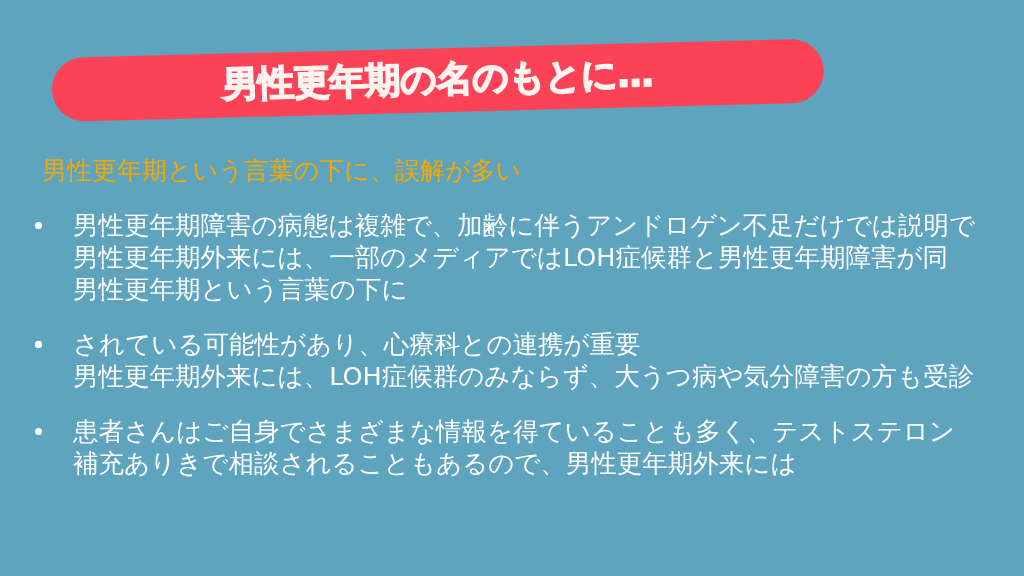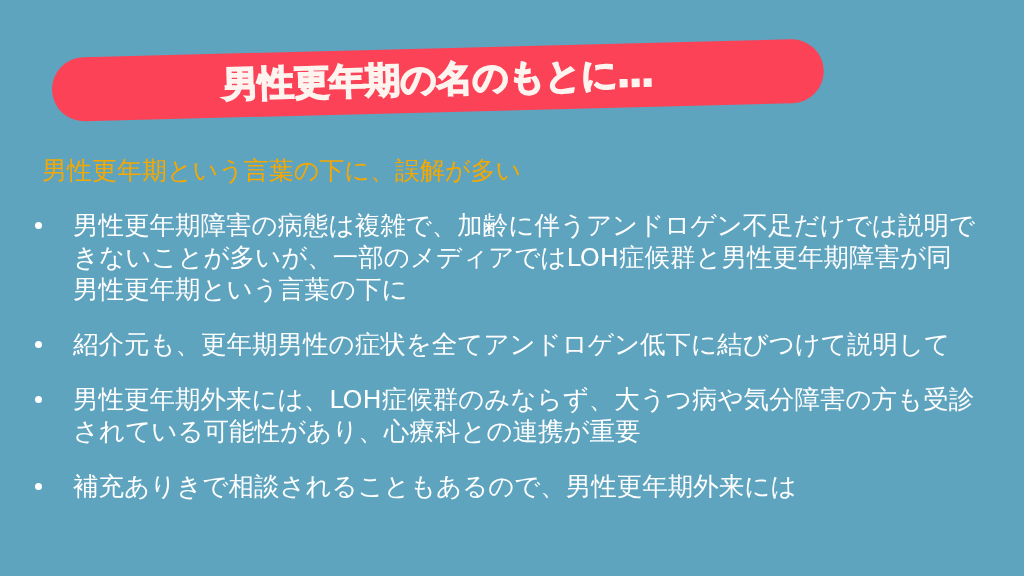--- a/index.html
+++ b/index.html
@@ -113,7 +113,7 @@
         <span class="dot"></span>
         <span class="bullet-text">
           <span class="line">男性更年期障害の病態は複雑で、加齢に伴うアンドロゲン不足だけでは説明で</span>
-          <span class="line">きないことが多いが、一部のメディアではLOH症候群と男性更年期障害が同</span>
+          <span class="line">男性更年期外来には、一部のメディアではLOH症候群と男性更年期障害が同</span>
           <span class="line">男性更年期という言葉の下に</span>
         </span>
       </li>

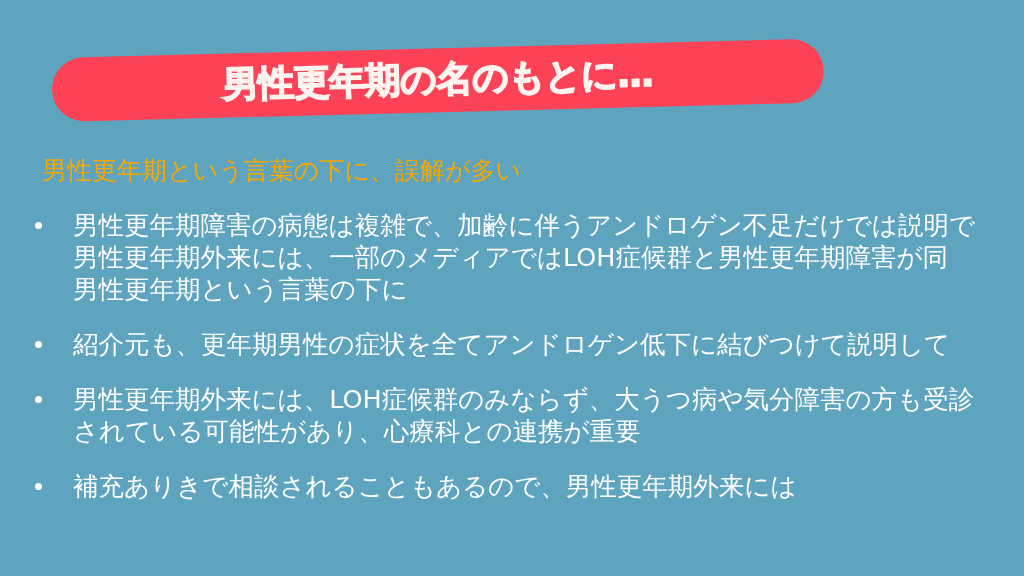--- a/index.html
+++ b/index.html
@@ -121,7 +121,6 @@
       <li class="bullet-item">
         <span class="dot"></span>
         <span class="bullet-text">
-          <span class="line">紹介元も、更年期男性の症状を全てアンドロゲン低下に結びつけて説明して</span>
         </span>
       </li>
 

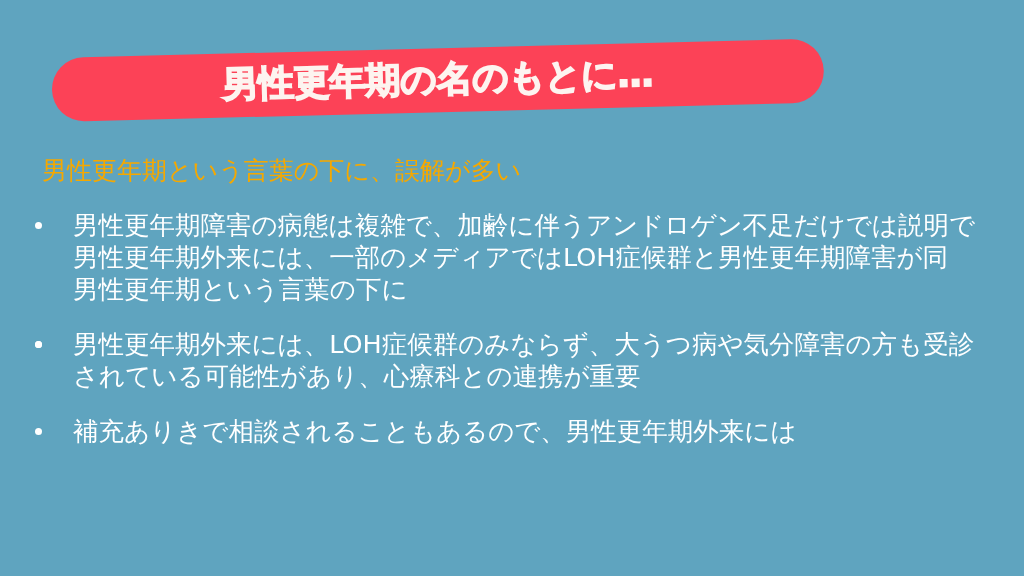--- a/index.html
+++ b/index.html
@@ -127,8 +127,8 @@
       <li class="bullet-item">
         <span class="dot"></span>
         <span class="bullet-text">
+          <span class="line">されている可能性があり、心療科との連携が重要</span>
           <span class="line">男性更年期外来には、LOH症候群のみならず、大うつ病や気分障害の方も受診</span>
-          <span class="line">されている可能性があり、心療科との連携が重要</span>
         </span>
       </li>
 

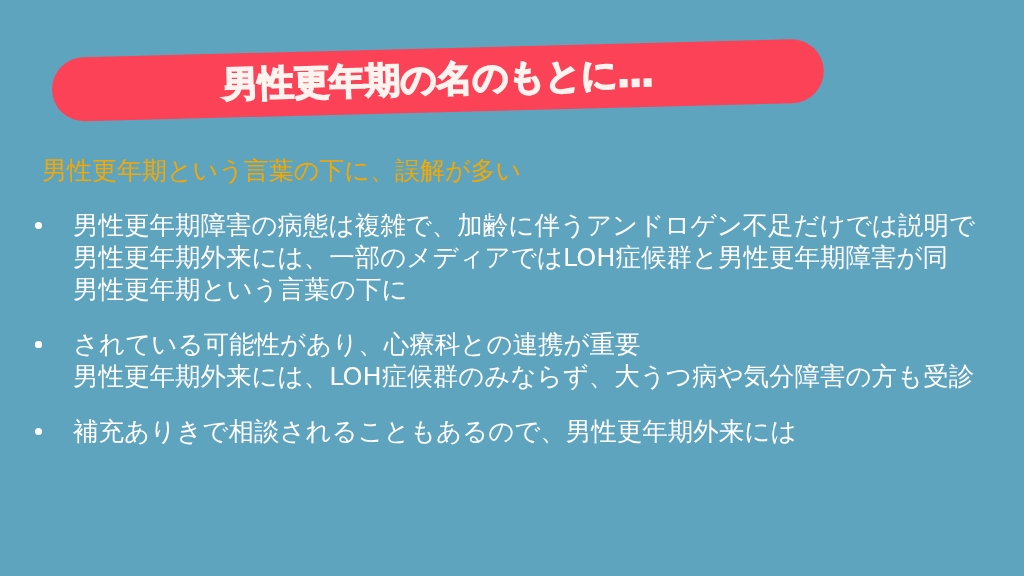--- a/index.html
+++ b/index.html
@@ -135,6 +135,7 @@
       <li class="bullet-item">
         <span class="dot"></span>
         <span class="bullet-text">
+          <span class="line">患者さんはご自身でさまざまな情報を得ていることも多く、テストステロン</span>
           <span class="line">補充ありきで相談されることもあるので、男性更年期外来には</span>
         </span>
       </li>

